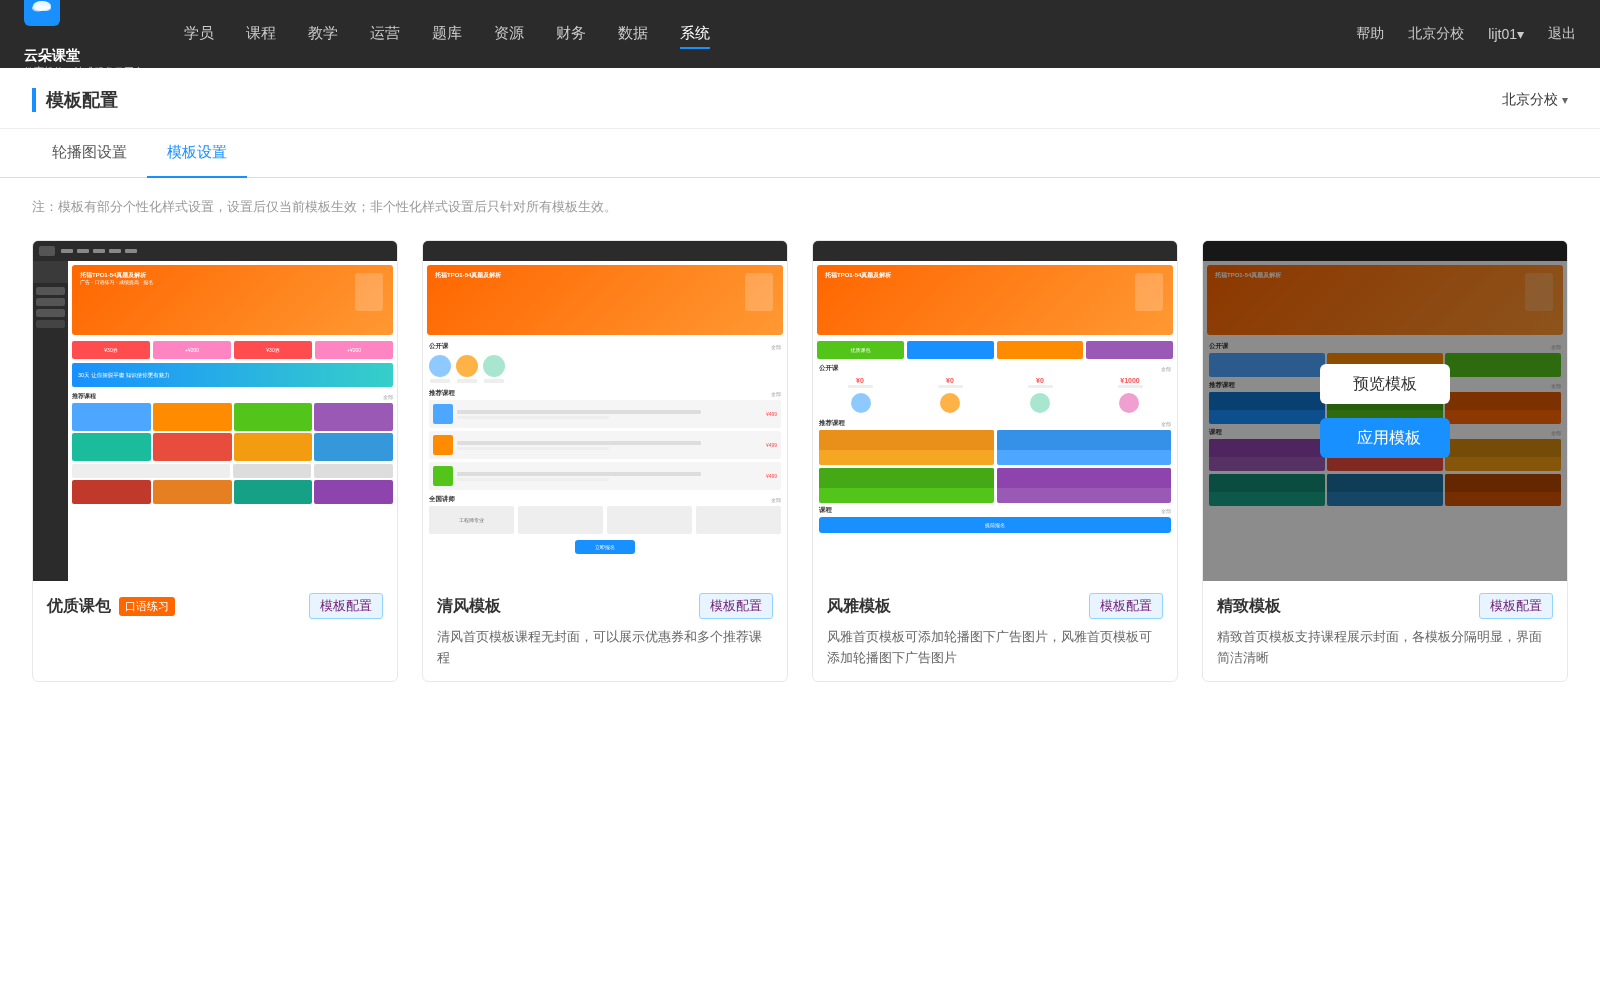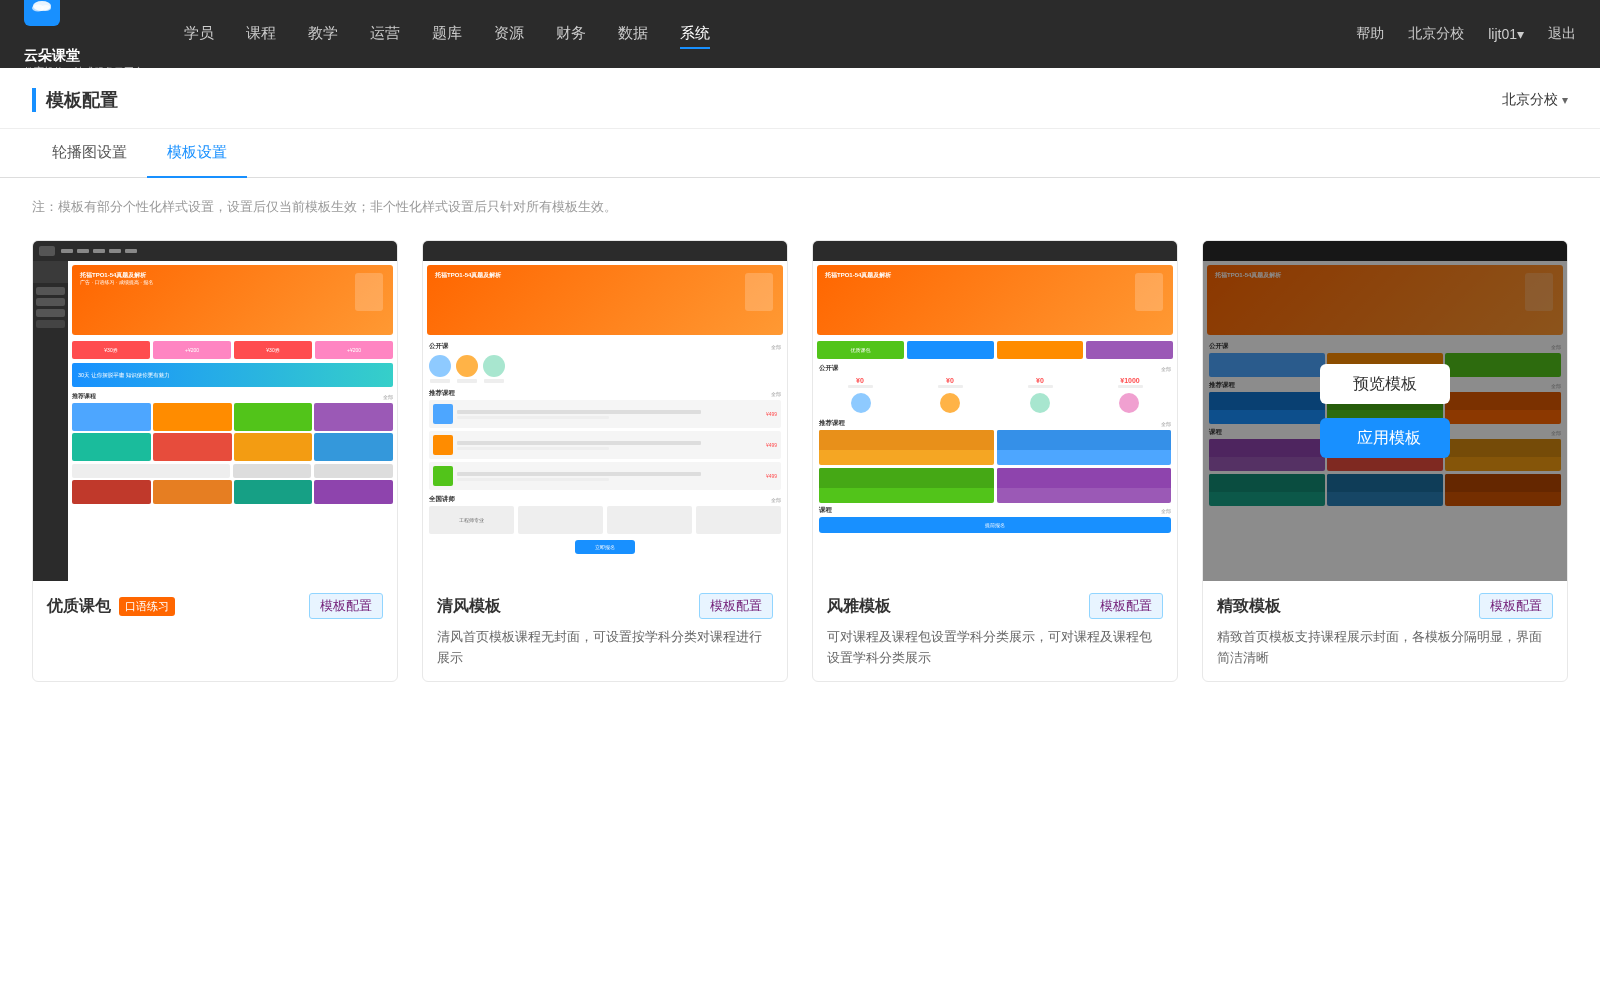--- a/index.html
+++ b/index.html
@@ -382,7 +382,7 @@
             </div>
             <button class="config-btn">模板配置</button>
           </div>
-          <div class="template-desc">清风首页模板课程无封面，可设置按学科分类对课程进行展示</div>
+          <div class="template-desc">清风首页模板课程无封面，可以展示优惠券和多个推荐课程</div>
         </div>
       </div>
 

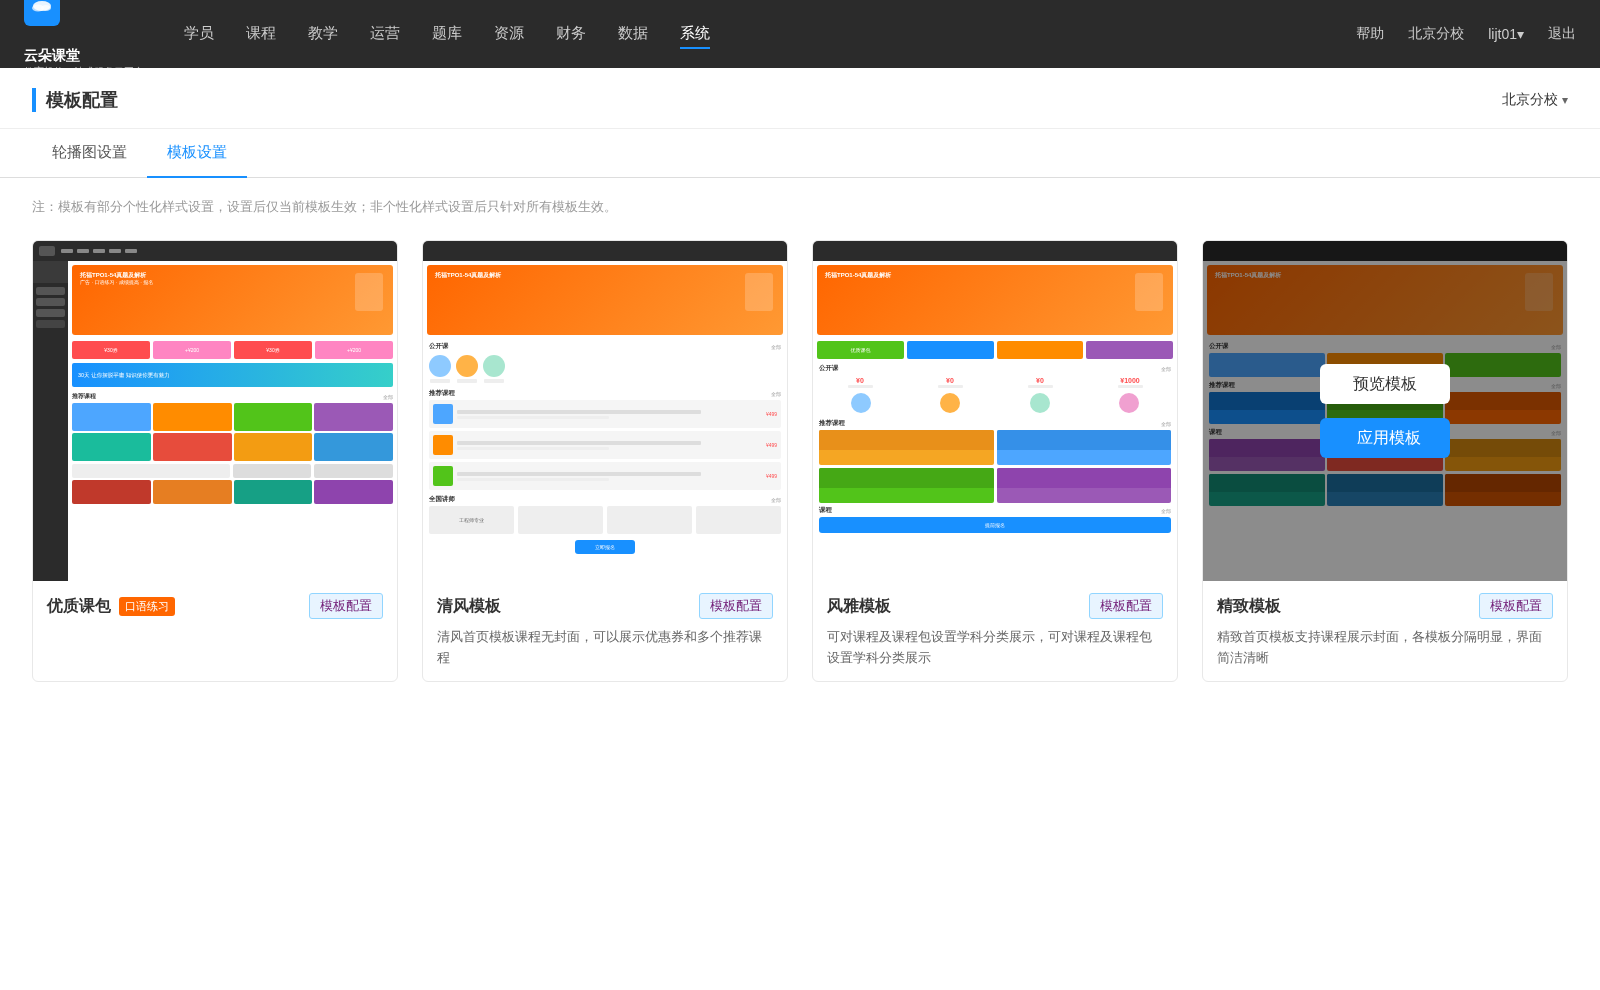--- a/index.html
+++ b/index.html
@@ -467,7 +467,7 @@
             </div>
             <button class="config-btn">模板配置</button>
           </div>
-          <div class="template-desc">可对课程及课程包设置学科分类展示，可对课程及课程包设置学科分类展示</div>
+          <div class="template-desc">风雅首页模板可添加轮播图下广告图片，风雅首页模板可添加轮播图下广告图片</div>
         </div>
       </div>
 

